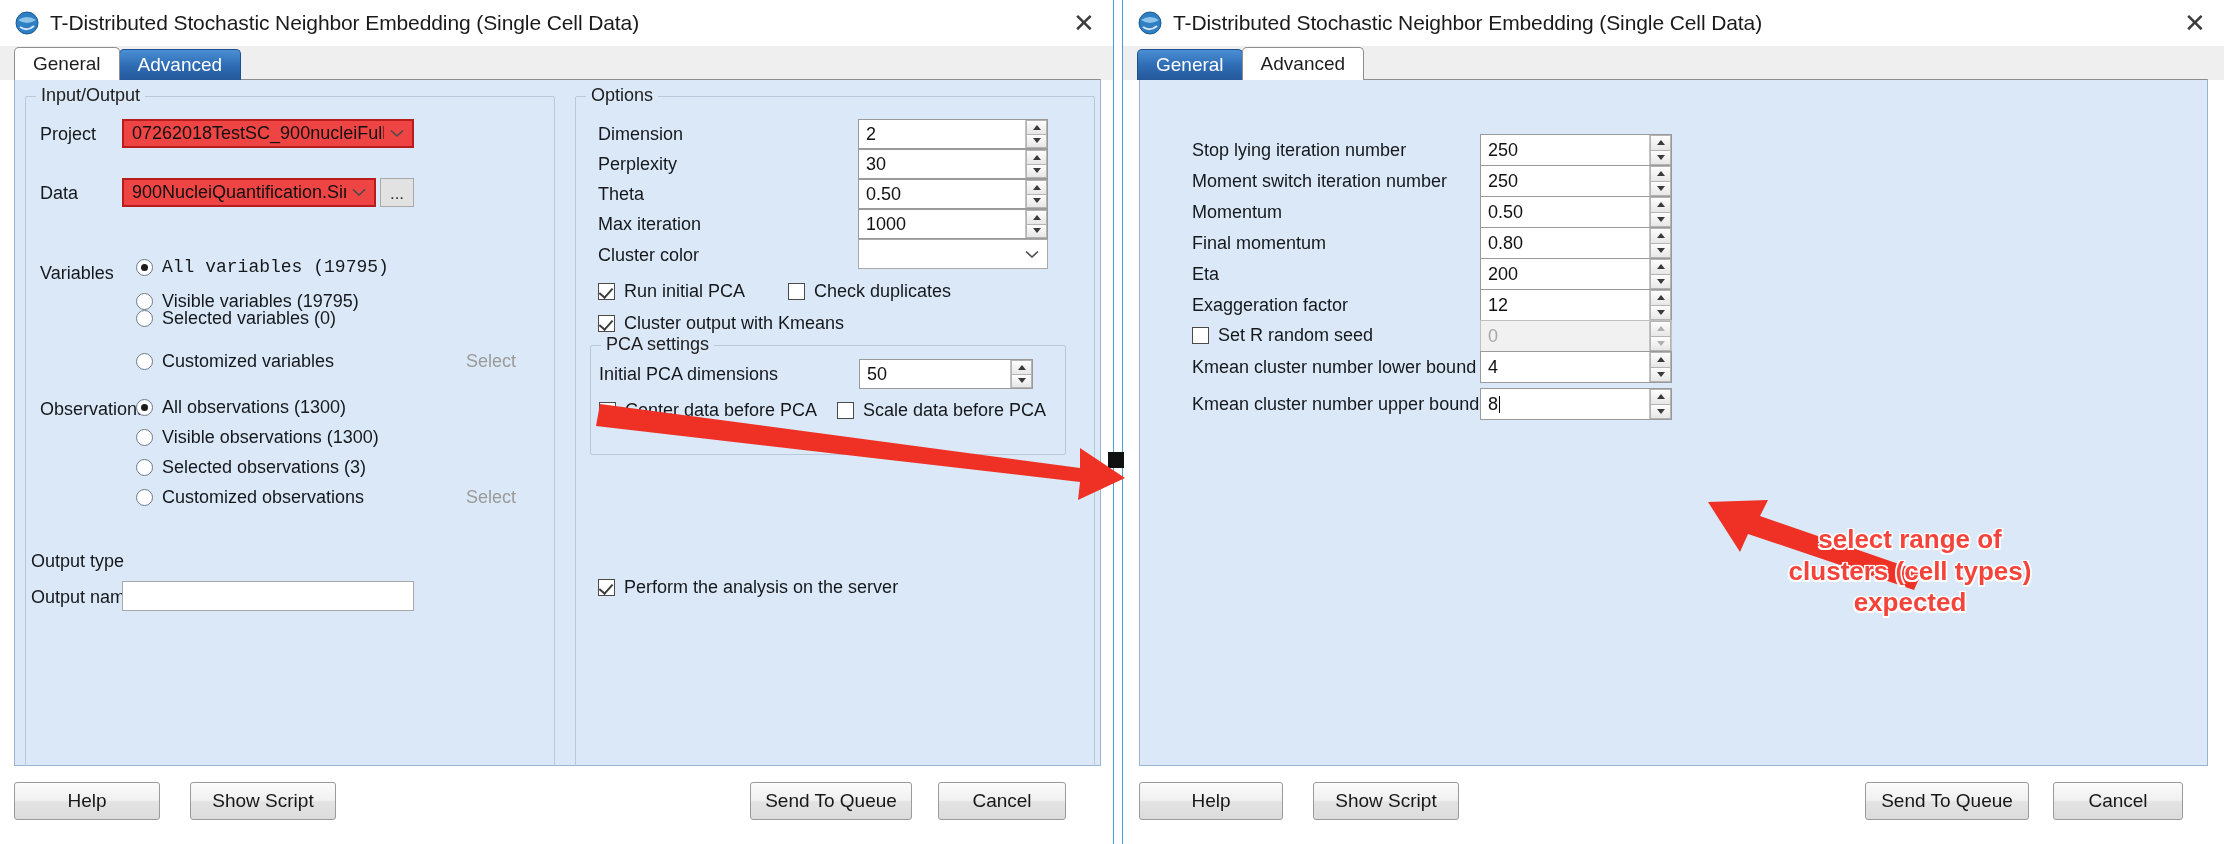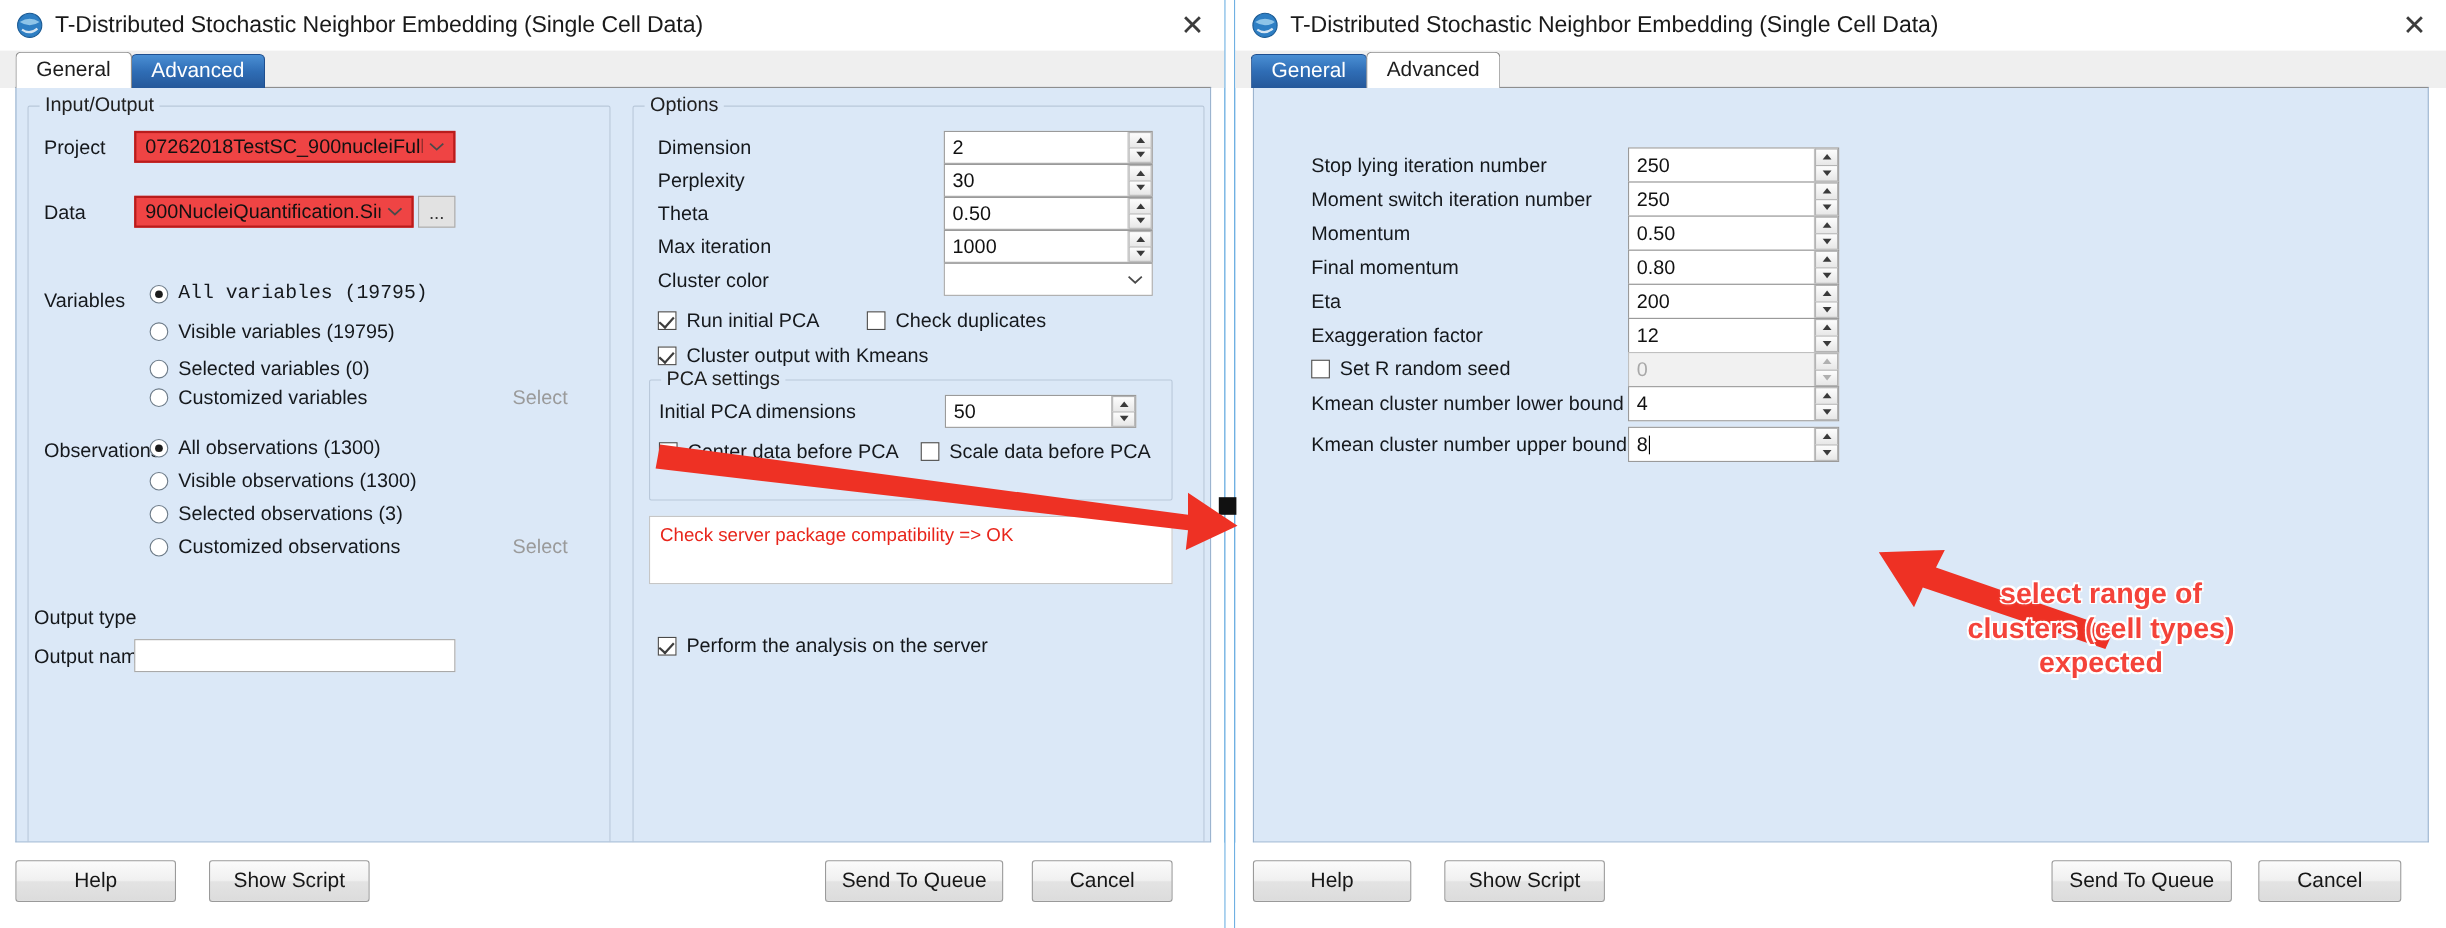--- a/index.html
+++ b/index.html
@@ -363,7 +363,7 @@
           <span class="radio"></span>
           <span>Visible variables (19795)</span>
         </div>
-        <div class="radio-row" style="left:110px; top:228px;">
+        <div class="radio-row" style="left:110px; top:211px;">
           <span class="radio"></span>
           <span>Selected variables (0)</span>
         </div>

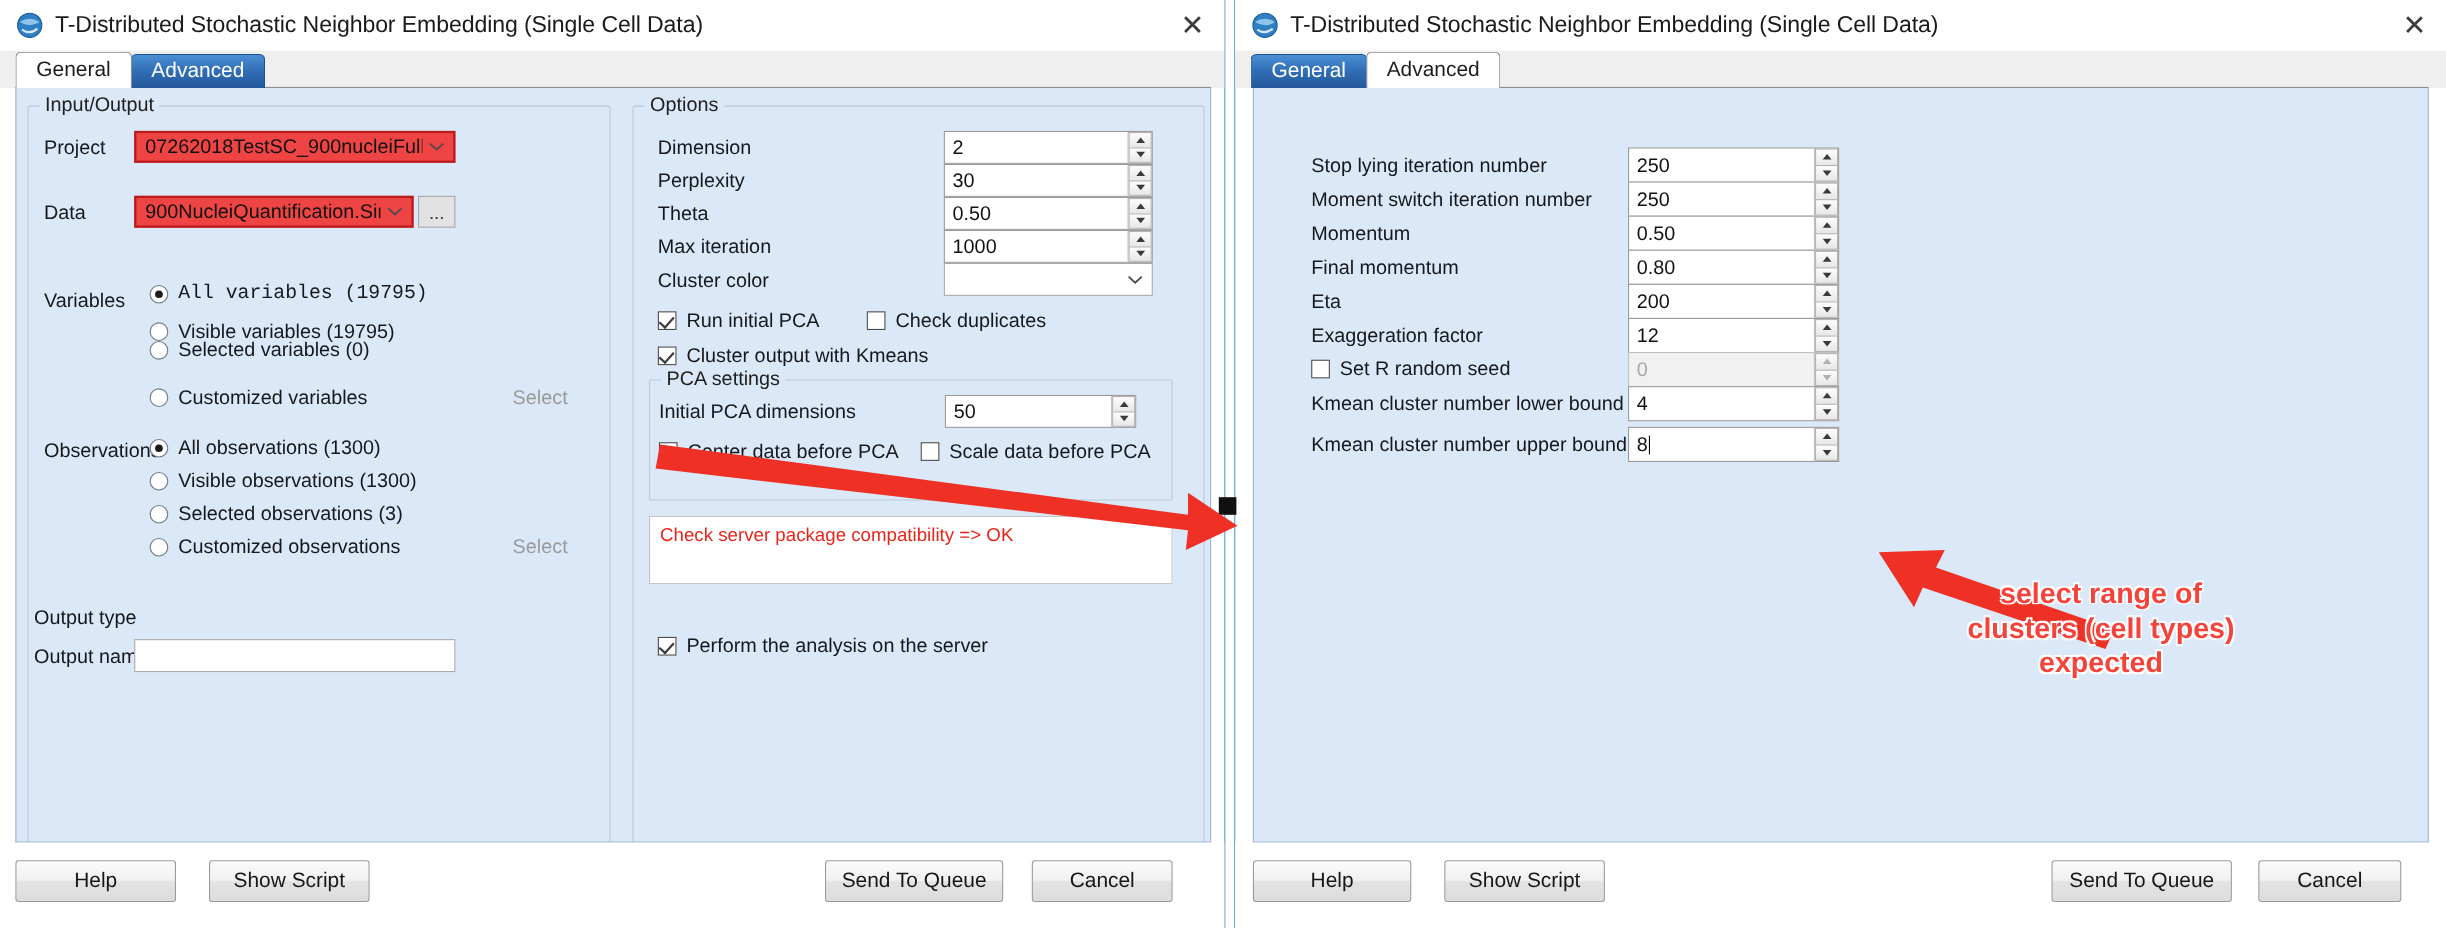--- a/index.html
+++ b/index.html
@@ -505,9 +505,6 @@
           </div>
         </div>
 
-        <div class="msgpanel" style="left:14px; top:372px; width:476px; height:62px;">
-          <span>Check server package compatibility =&gt; OK</span>
-        </div>
 
         <div class="check-row" style="left:22px; top:480px;">
           <span class="checkbox checked"></span>

